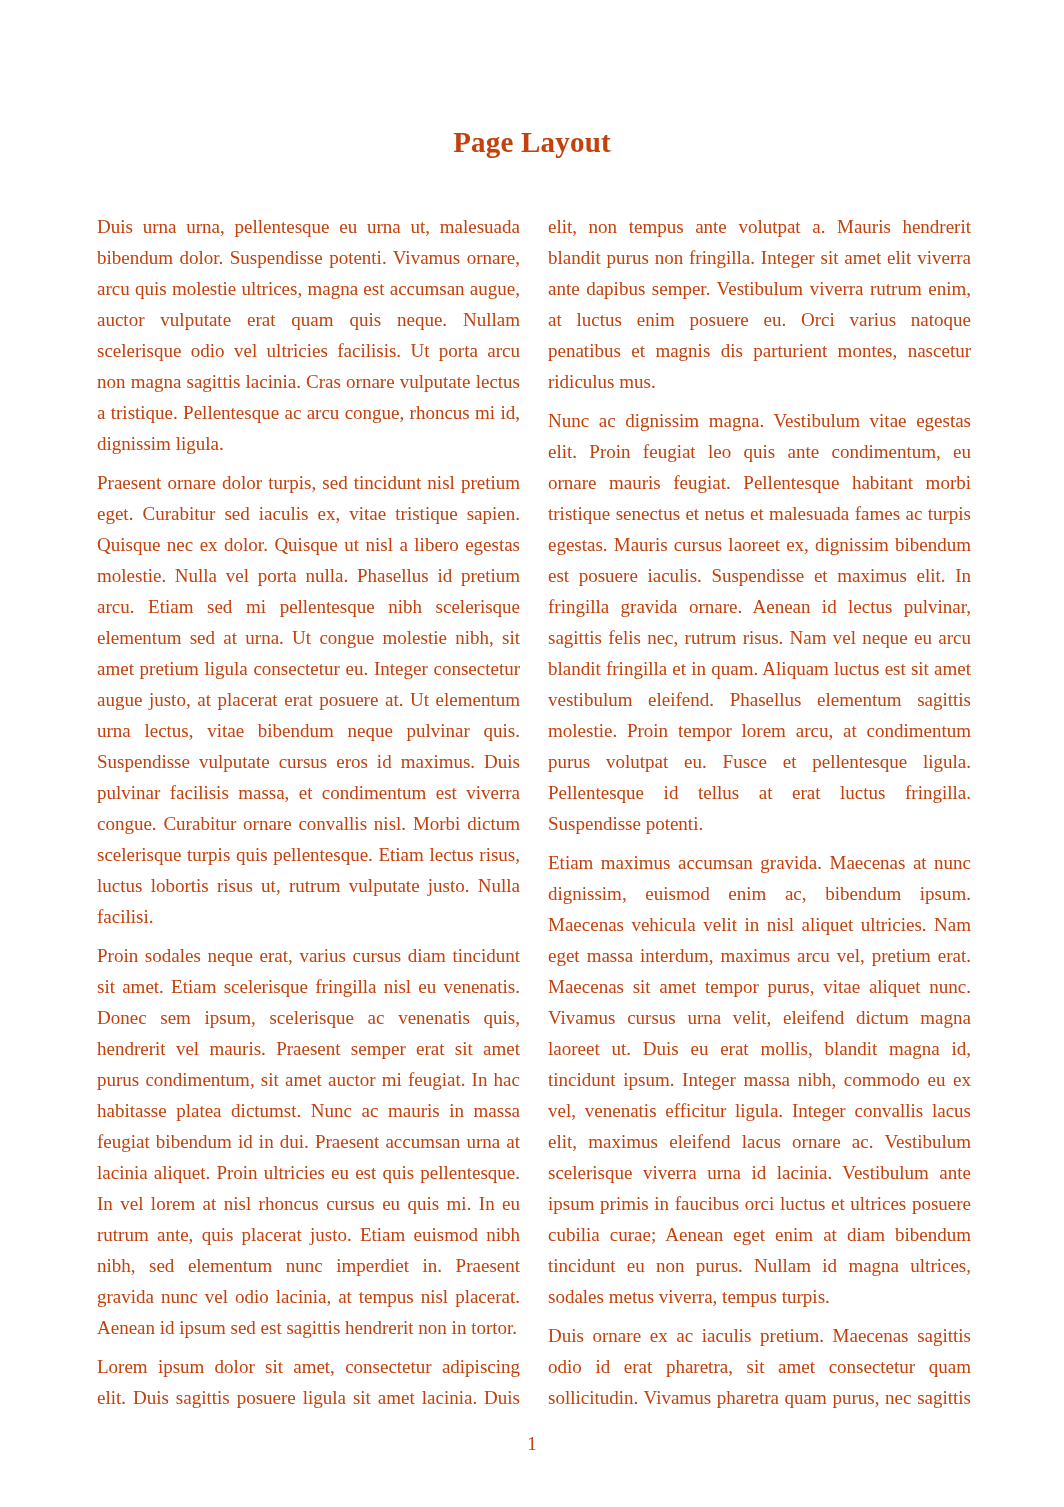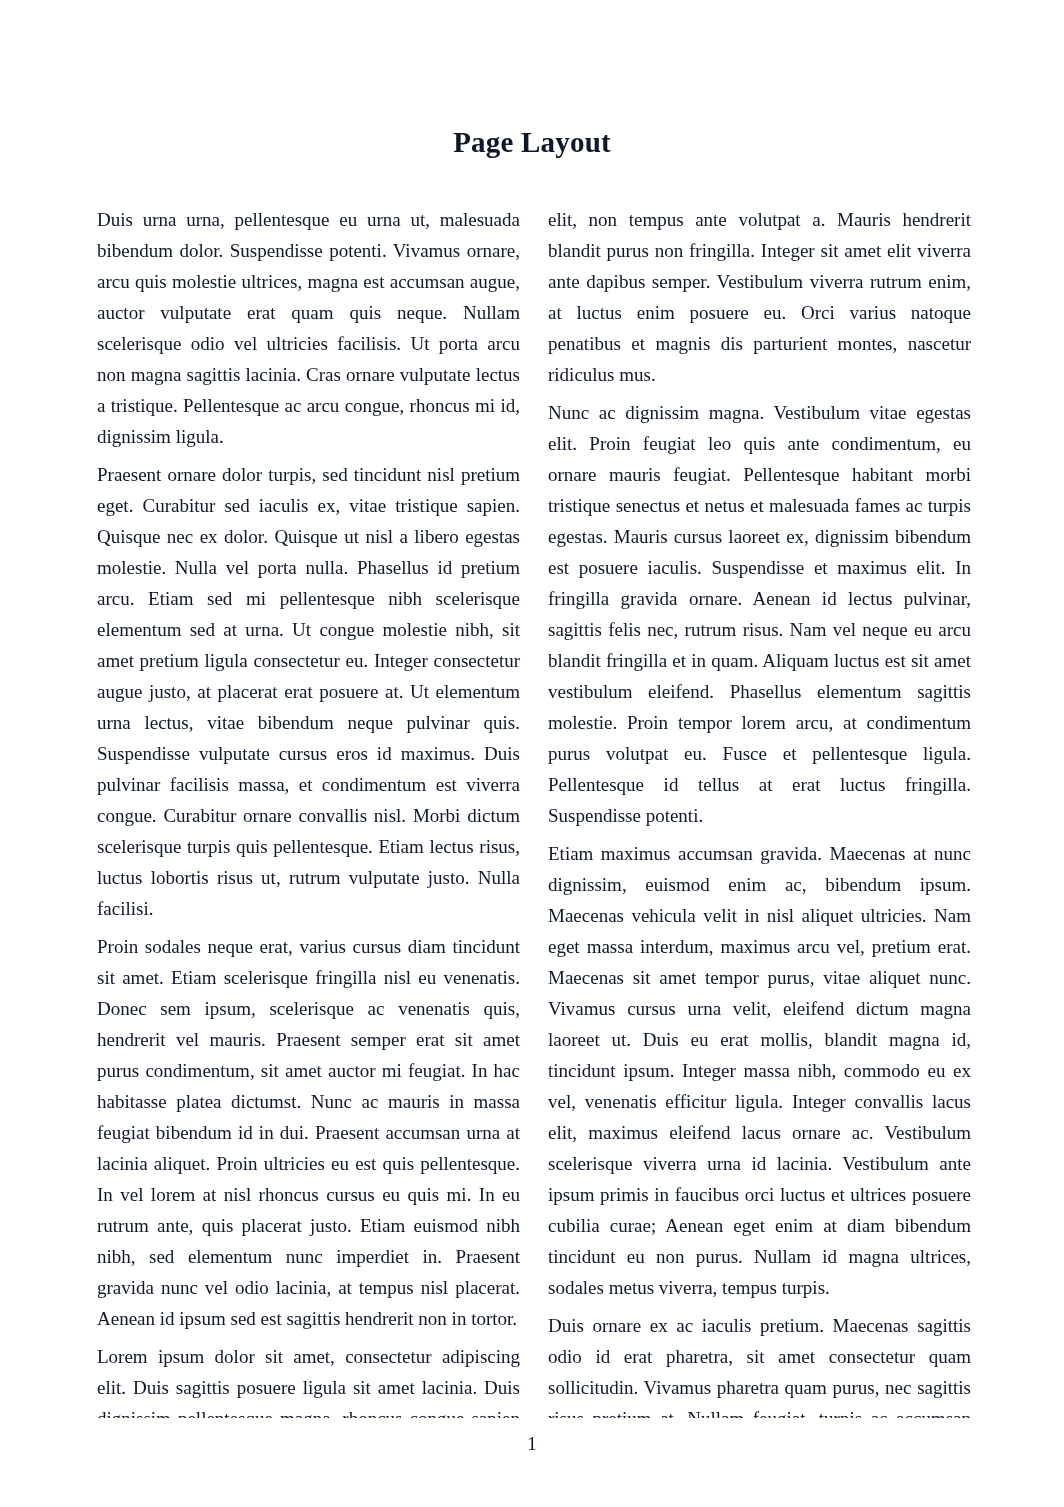--- a/index.html
+++ b/index.html
@@ -13,7 +13,7 @@
     height: 1507px;
     background: #ffffff;
     font-family: "Liberation Serif", "DejaVu Serif", serif;
-    color: #0f172a;
+    color: #c2410c;
     overflow: hidden;
   }
   .doc-title {

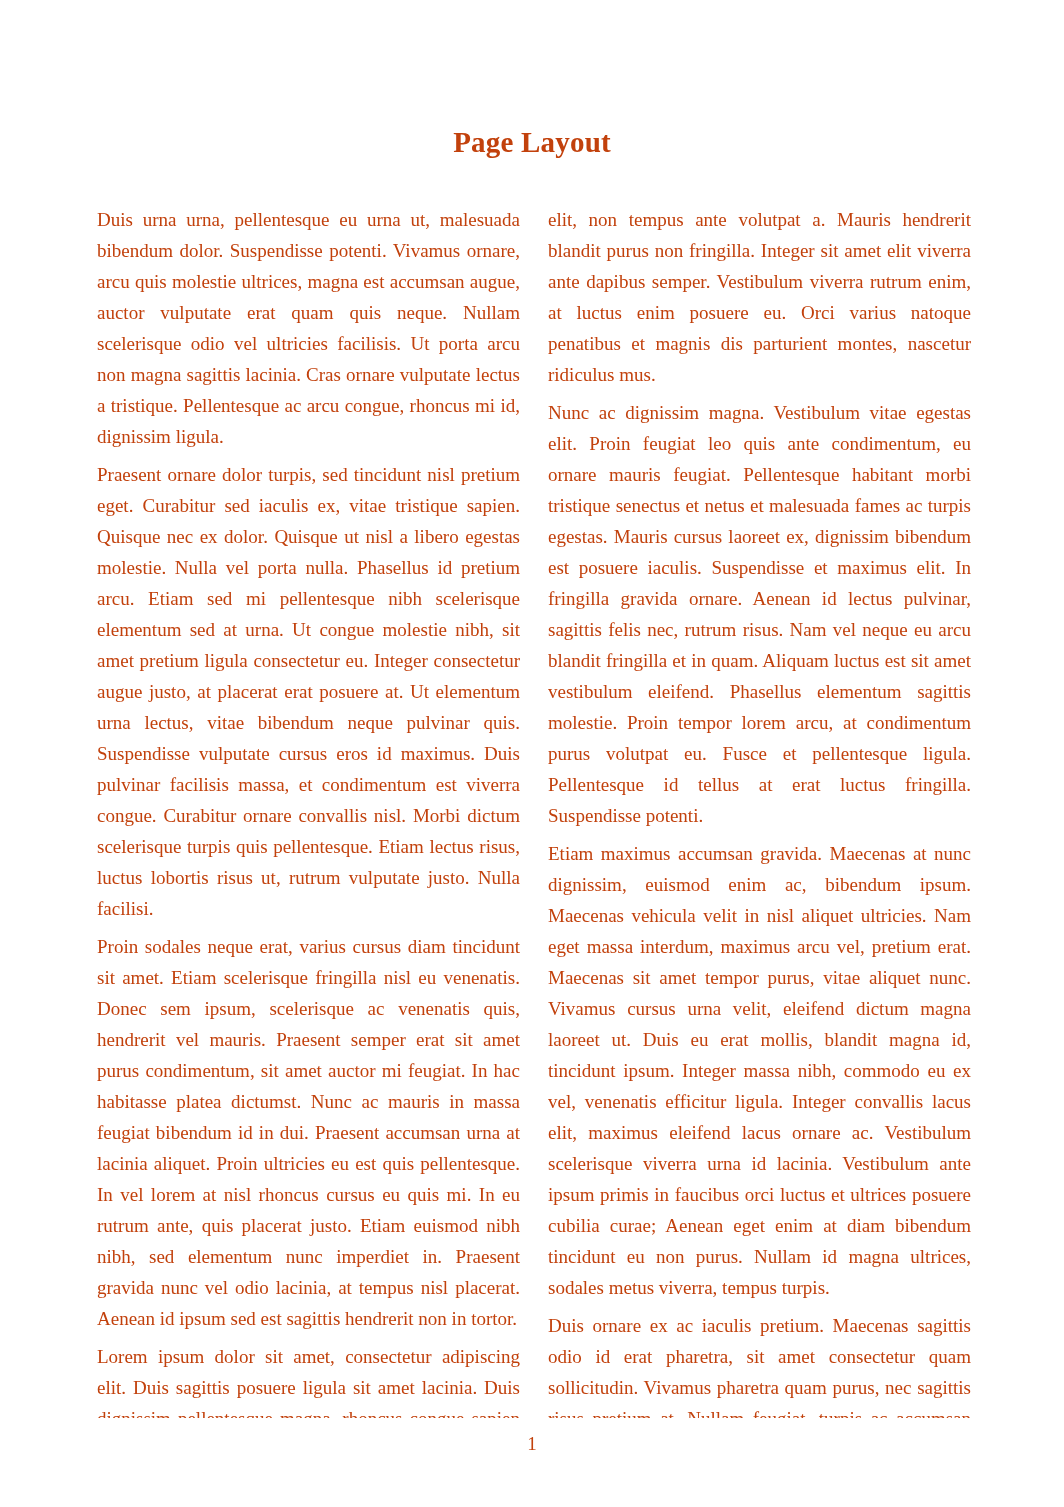--- a/index.html
+++ b/index.html
@@ -44,7 +44,7 @@
     -webkit-hyphens: auto;
   }
   .col p {
-    margin: 1px 0 7px 0;
+    margin: 8px 0 7px 0;
   }
   .col p:last-child {
     margin-bottom: 0;

